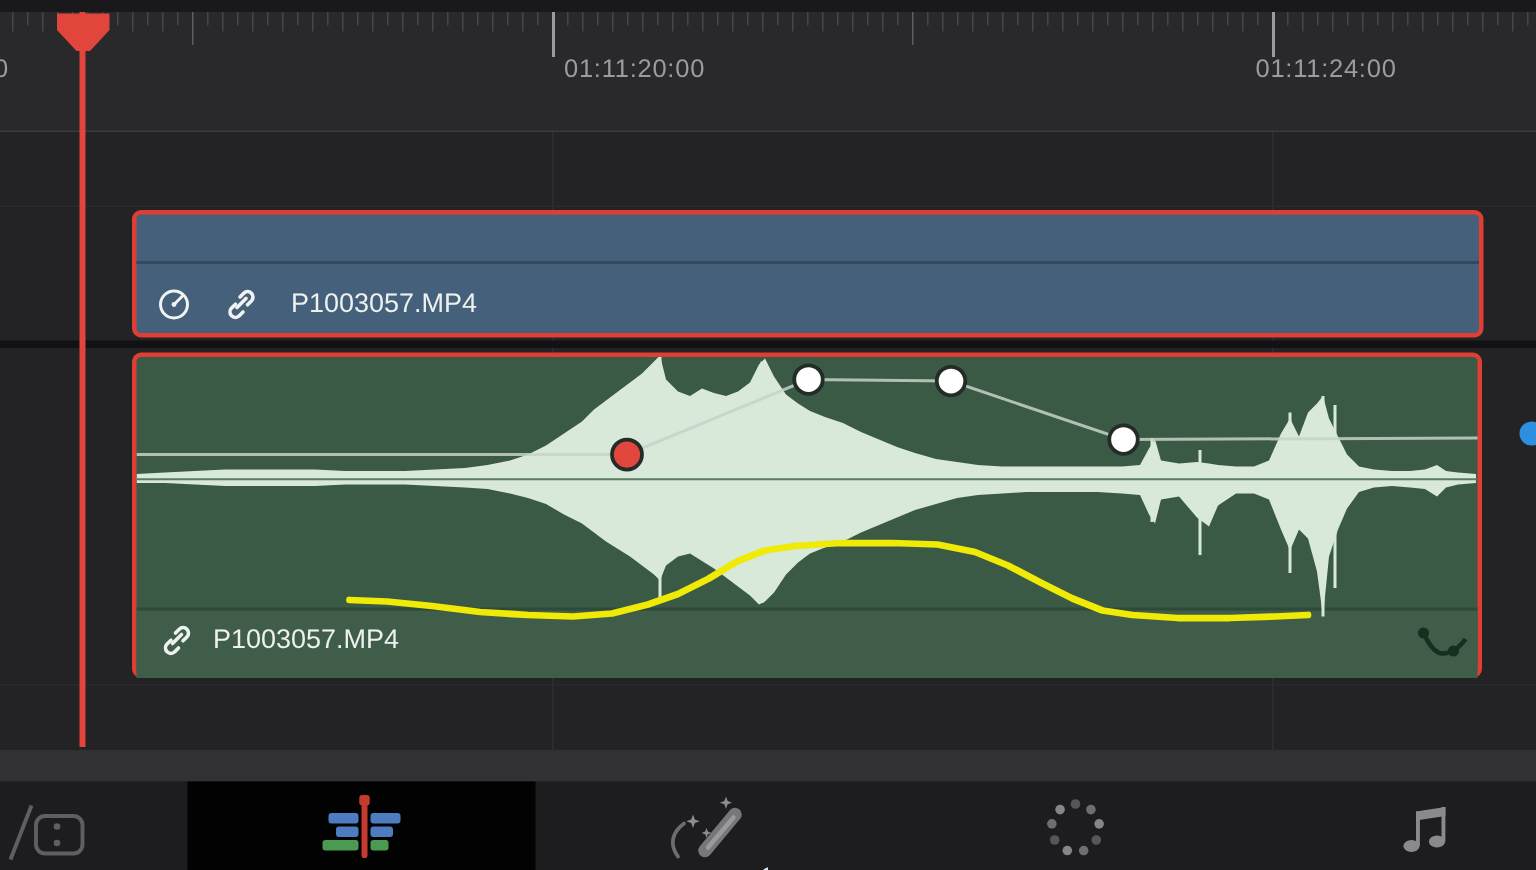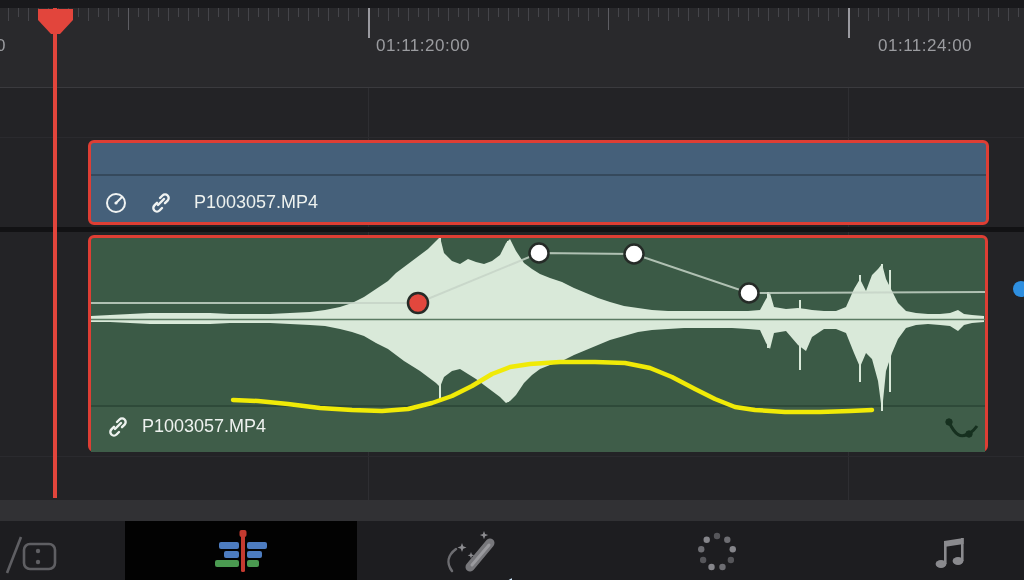--- a/index.html
+++ b/index.html
@@ -160,7 +160,7 @@
       </div>
     <span class="tc" style="left:-4px">0</span>
     <span class="tc" id="tc0" style="left: 376px;">01:11:20:00</span>
-    <span class="tc" id="tc1" style="left: 878px;">01:11:24:00</span>
+    <span class="tc" id="tc1" style="left: 837px;">01:11:24:00</span>
   </div>
 
   <div id="trackarea" class="abs">

